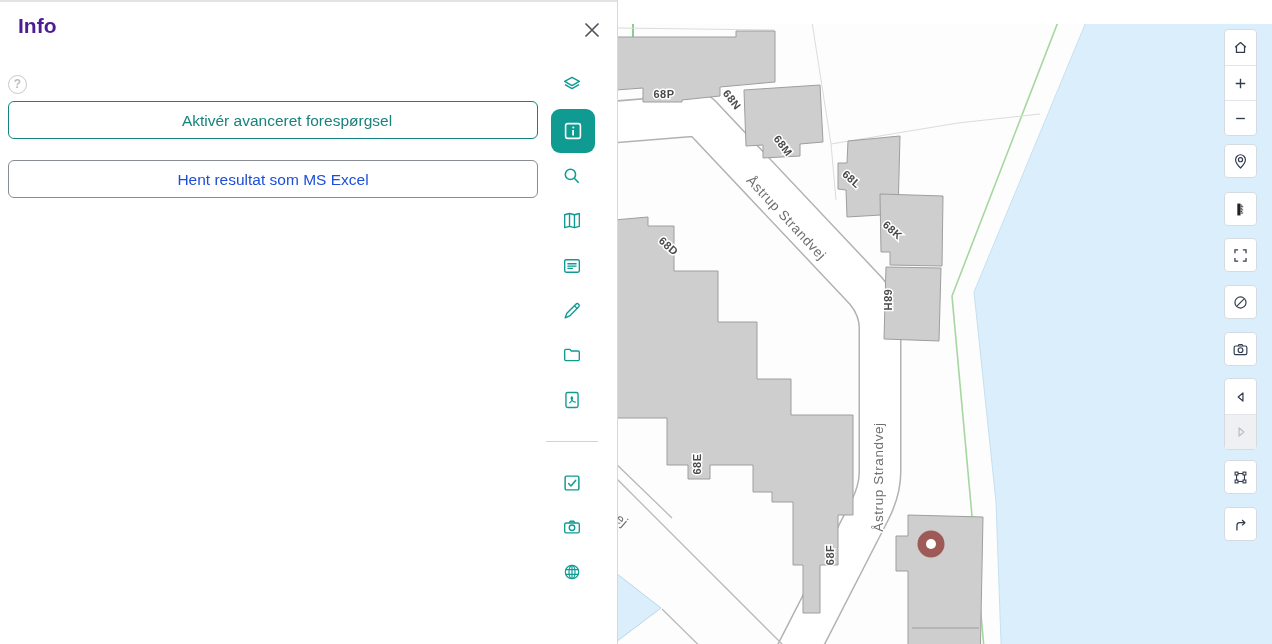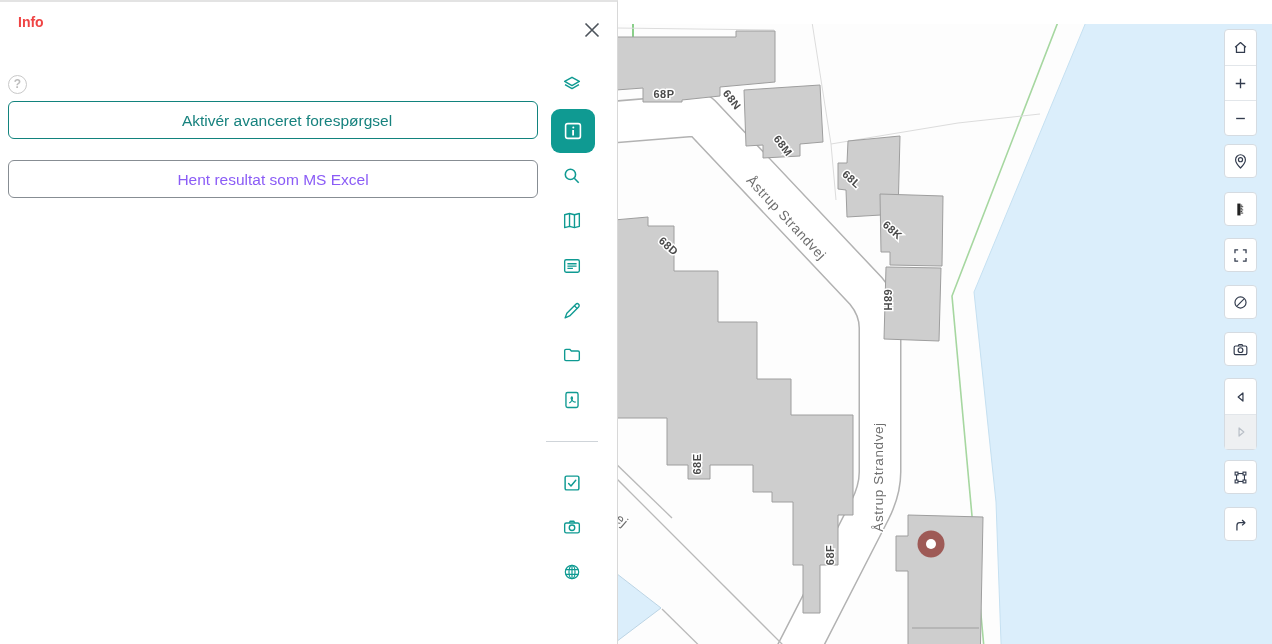--- a/index.html
+++ b/index.html
@@ -8,7 +8,7 @@
   
   .panel{position:absolute;left:0;top:0;width:618px;height:644px;background:#fff;
          border-top:2px solid #e3e3e3;border-right:1px solid #d8d8d8;box-sizing:border-box;}
-  .panel-title{position:absolute;left:18px;top:12px;font-size:14px;font-weight:700;color:#ef4444;}
+  .panel-title{position:absolute;left:18px;top:12px;font-size:21px;font-weight:700;color:#4c1d95;}
   .close-btn{position:absolute;left:579px;top:15px;width:26px;height:26px;cursor:pointer;color:#4d545b;}
   .help-badge{position:absolute;left:8px;top:73px;width:17px;height:17px;border:1.4px solid #c9c9c9;
               border-radius:50%;color:#bdbdbd;font-size:12px;line-height:17px;text-align:center;font-weight:700;}

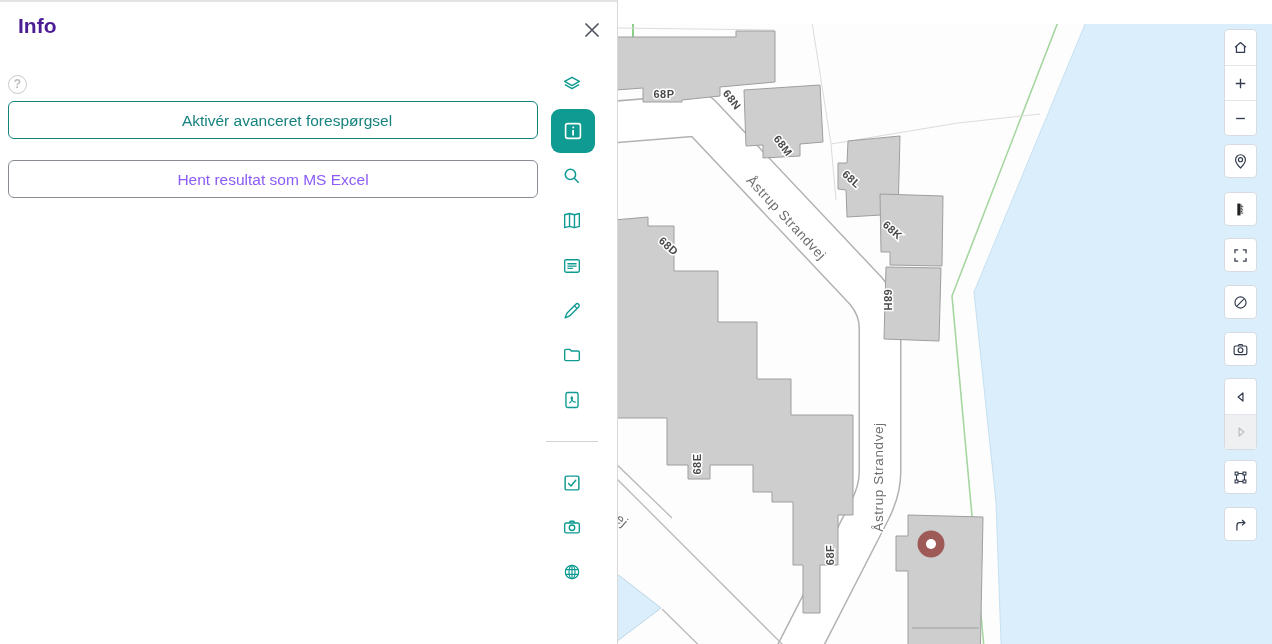--- a/index.html
+++ b/index.html
@@ -15,7 +15,7 @@
   .btn{position:absolute;left:8px;width:530px;height:38px;border-radius:6px;background:#fff;
        font-size:15.5px;text-align:center;line-height:38px;cursor:pointer;box-sizing:border-box;}
   .btn-primary{top:99px;border:1px solid #12837d;color:#17827e;padding-left:28px;}
-  .btn-secondary{top:158px;border:1px solid #878d93;color:#8b5cf6;}
+  .btn-secondary{top:158px;border:1px solid #878d93;color:#1d4ed8;}
   
   .rail{position:absolute;left:546px;top:0;width:52px;height:644px;}
   .rail-ic{position:absolute;left:15px;width:22px;height:22px;color:#0f9a92;cursor:pointer;}

